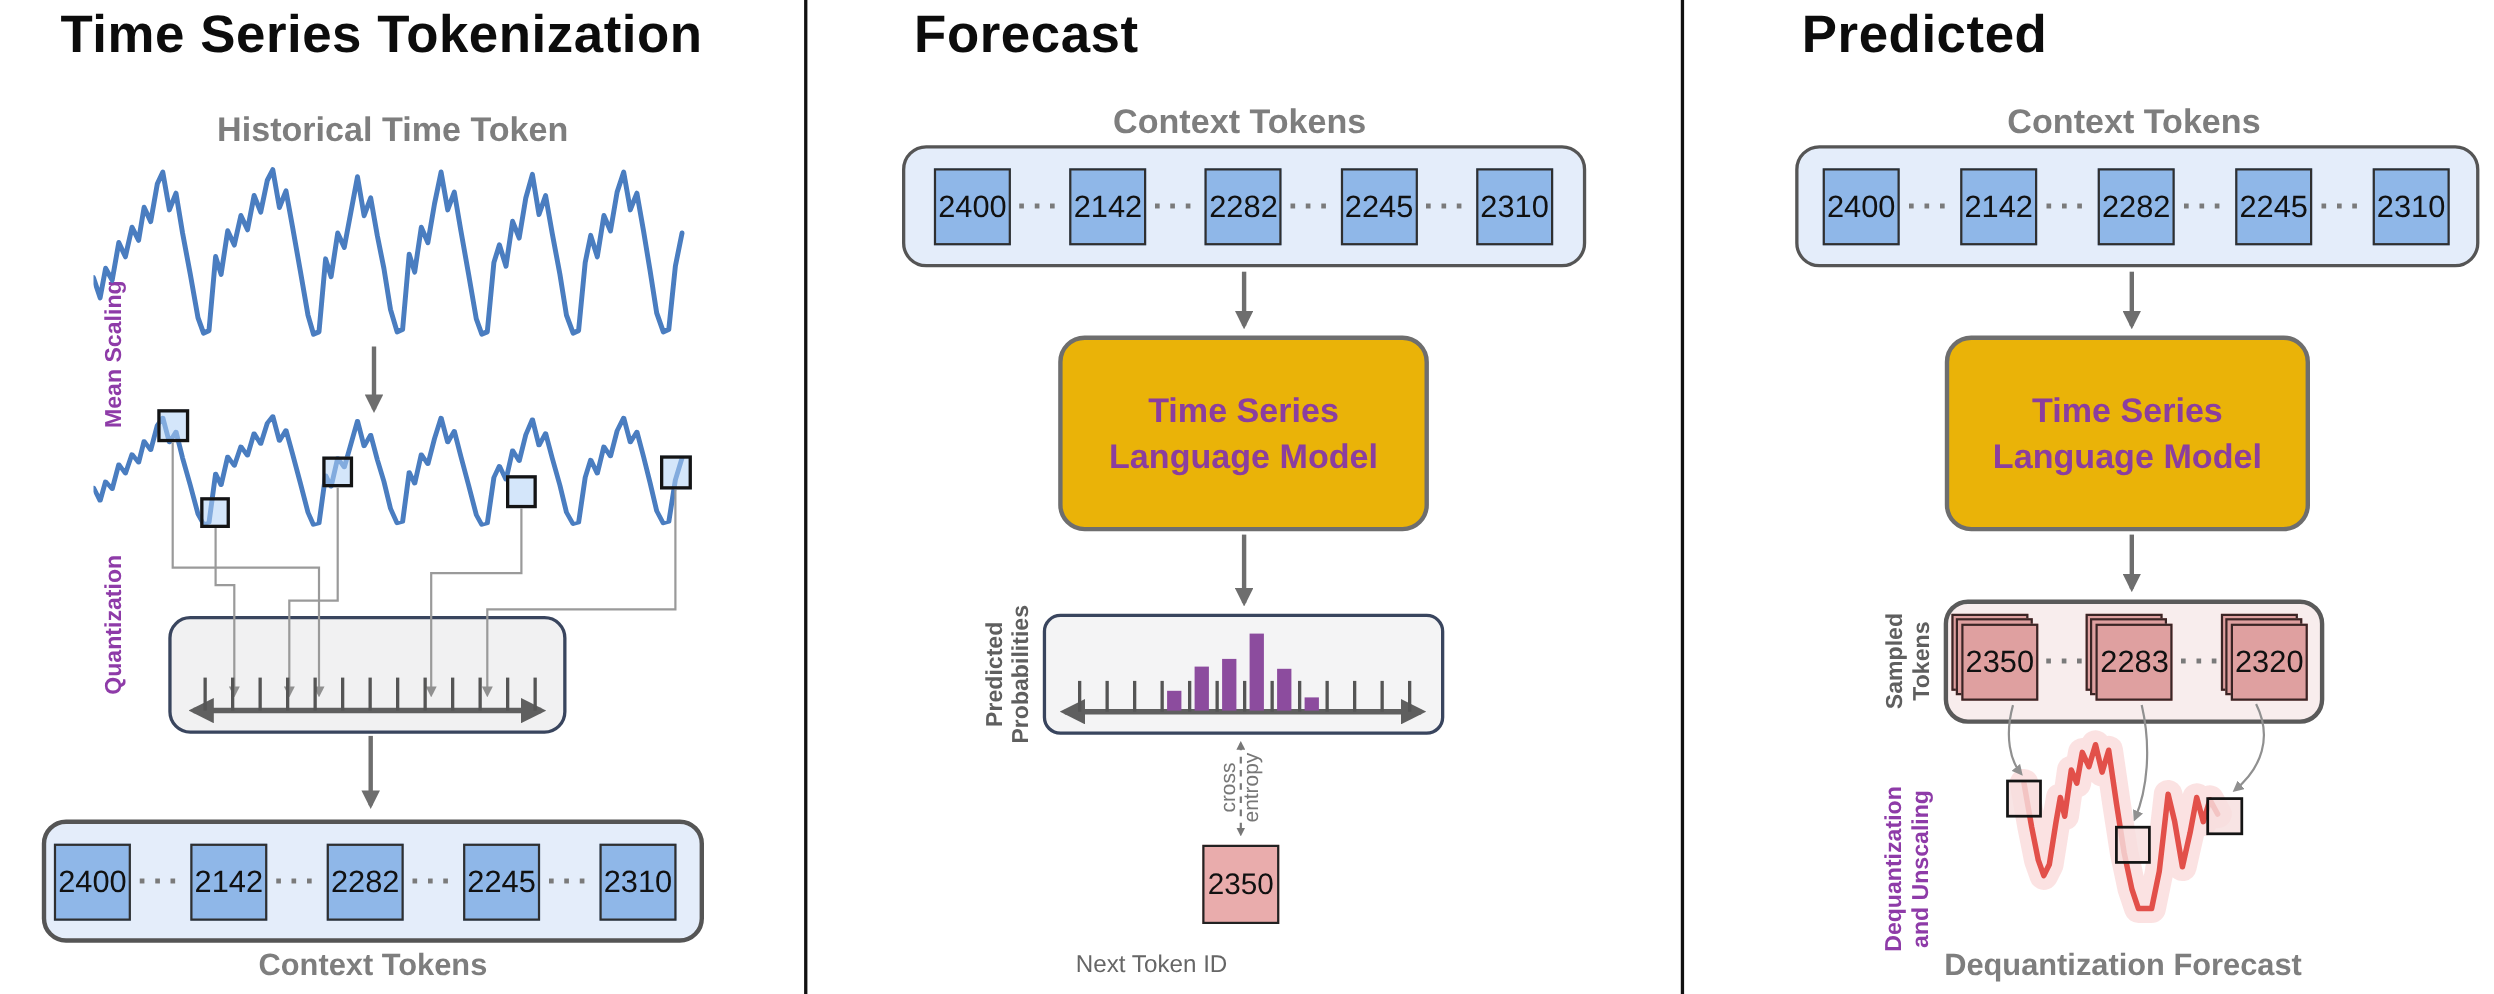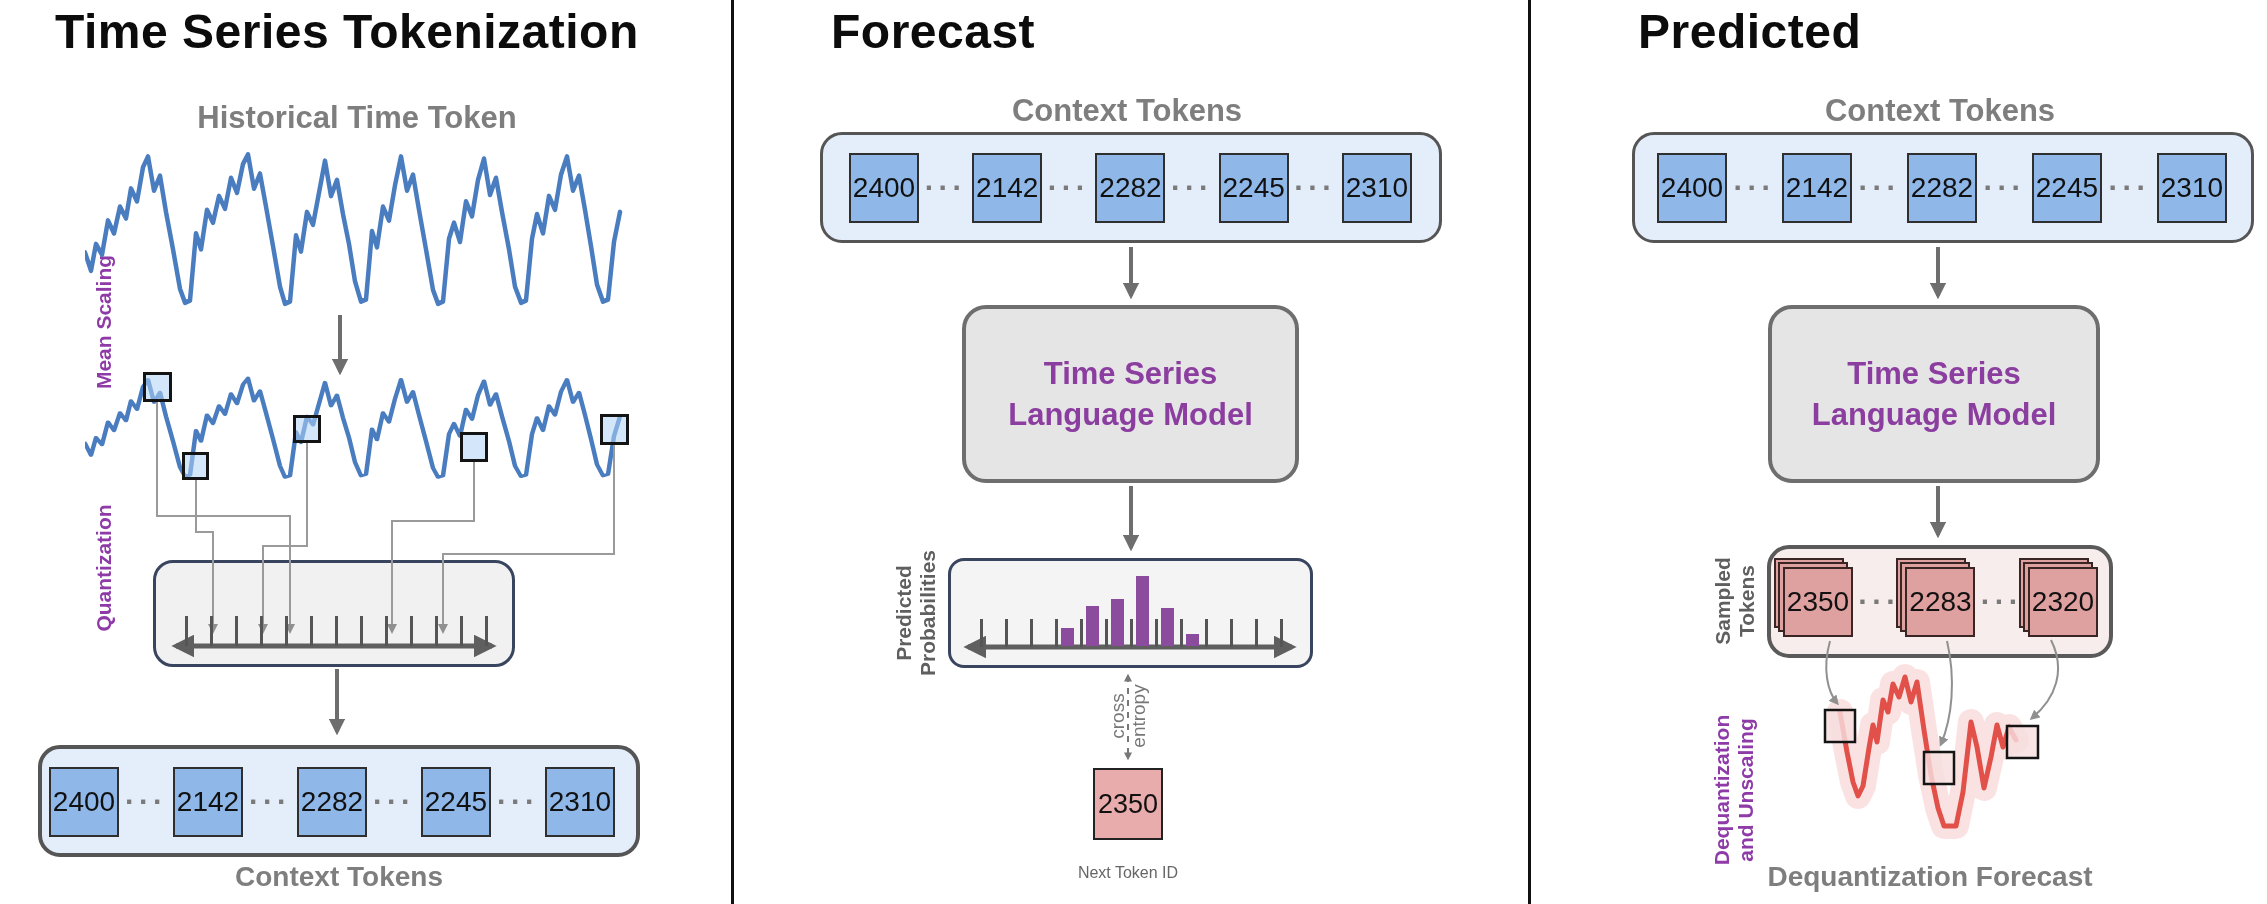--- a/index.html
+++ b/index.html
@@ -20,7 +20,7 @@
   .sampled{background:#F8EDED;border:4px solid #5a5a5a;}
   .quantbox{background:#F1F1F2;border:3px solid #39455E;border-radius:20px;}
   .ppbox{background:#F4F4F5;border:3px solid #39455E;border-radius:16px;}
-  .modelbox{position:absolute;background:#e5e5e5;border:4px solid #6e6e6e;border-radius:24px;
+  .modelbox{position:absolute;background:#eab308;border:4px solid #6e6e6e;border-radius:24px;
             display:flex;flex-direction:column;align-items:center;justify-content:center;box-sizing:border-box;}
   .modelbox div{font-size:31px;font-weight:bold;color:#8B3E9F;line-height:41px;}
   .trow{position:absolute;display:flex;align-items:center;justify-content:space-between;z-index:15;}

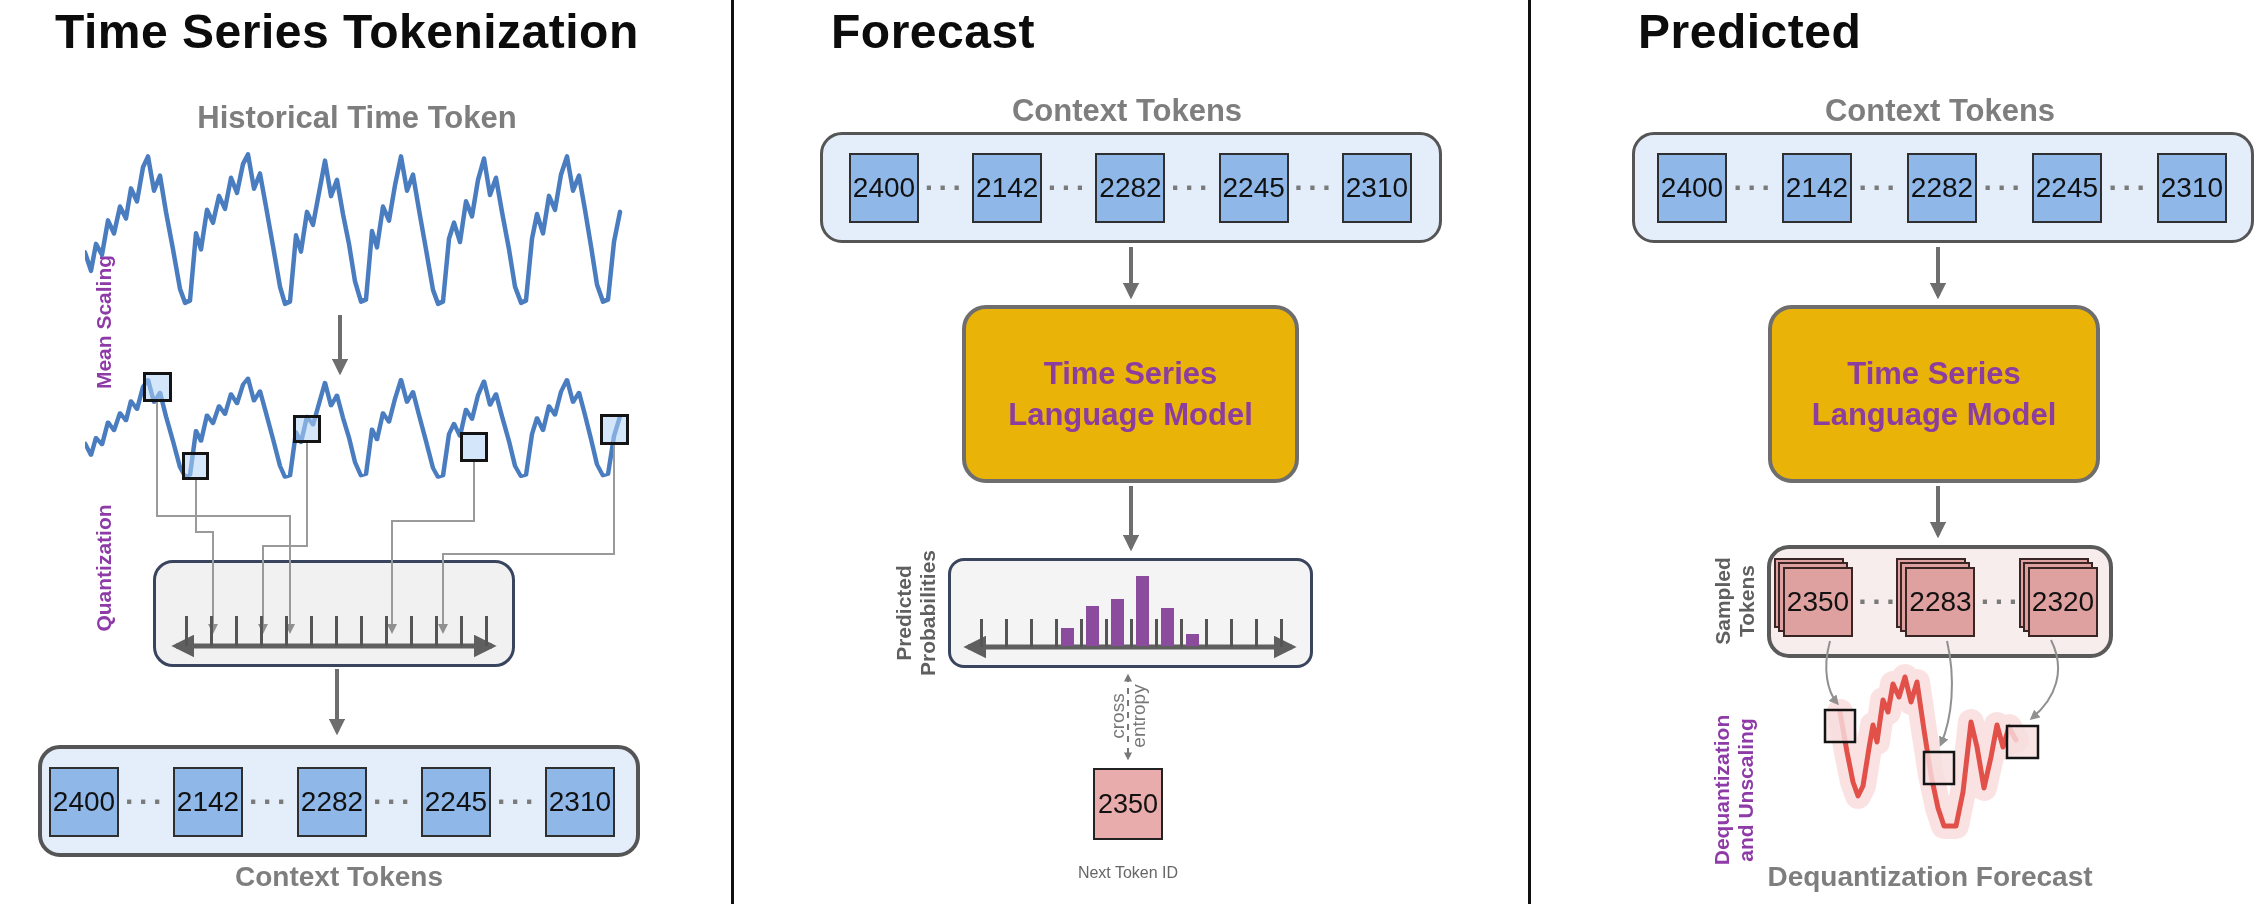--- a/index.html
+++ b/index.html
@@ -9,7 +9,7 @@
   .title{position:absolute;font-size:48px;font-weight:bold;color:#0c0c0c;text-align:left;letter-spacing:0.5px;}
   .gheading{position:absolute;font-size:31px;font-weight:bold;color:#7e7e7e;text-align:center;}
   .gcaption{position:absolute;font-size:28px;font-weight:bold;color:#7e7e7e;text-align:center;}
-  .scaption{position:absolute;font-size:16px;color:#666;text-align:center;}
+  .scaption{position:absolute;font-size:22px;color:#666;text-align:left;}
   .rot{position:absolute;text-align:center;white-space:nowrap;transform:translate(-50%,-50%) rotate(-90deg);}
   .rot div{line-height:1.12;}
   .rot-purple{color:#8E3BA8;font-weight:bold;font-size:21px;}

